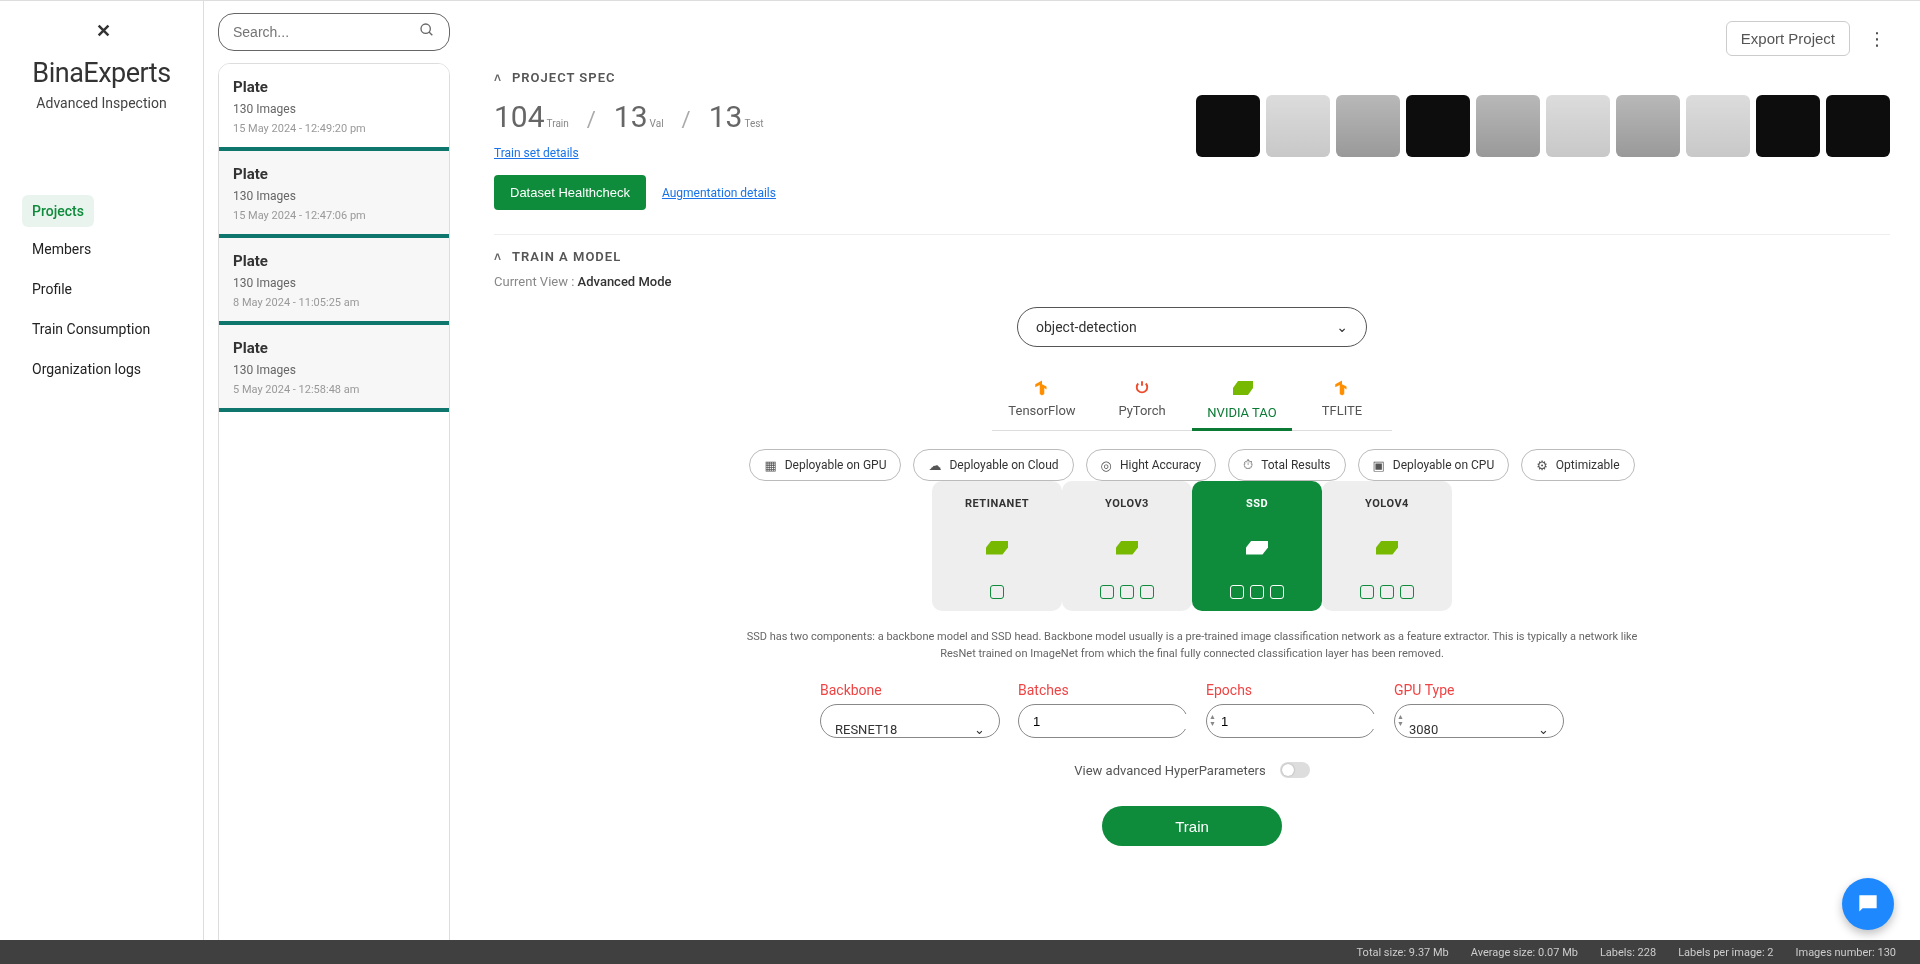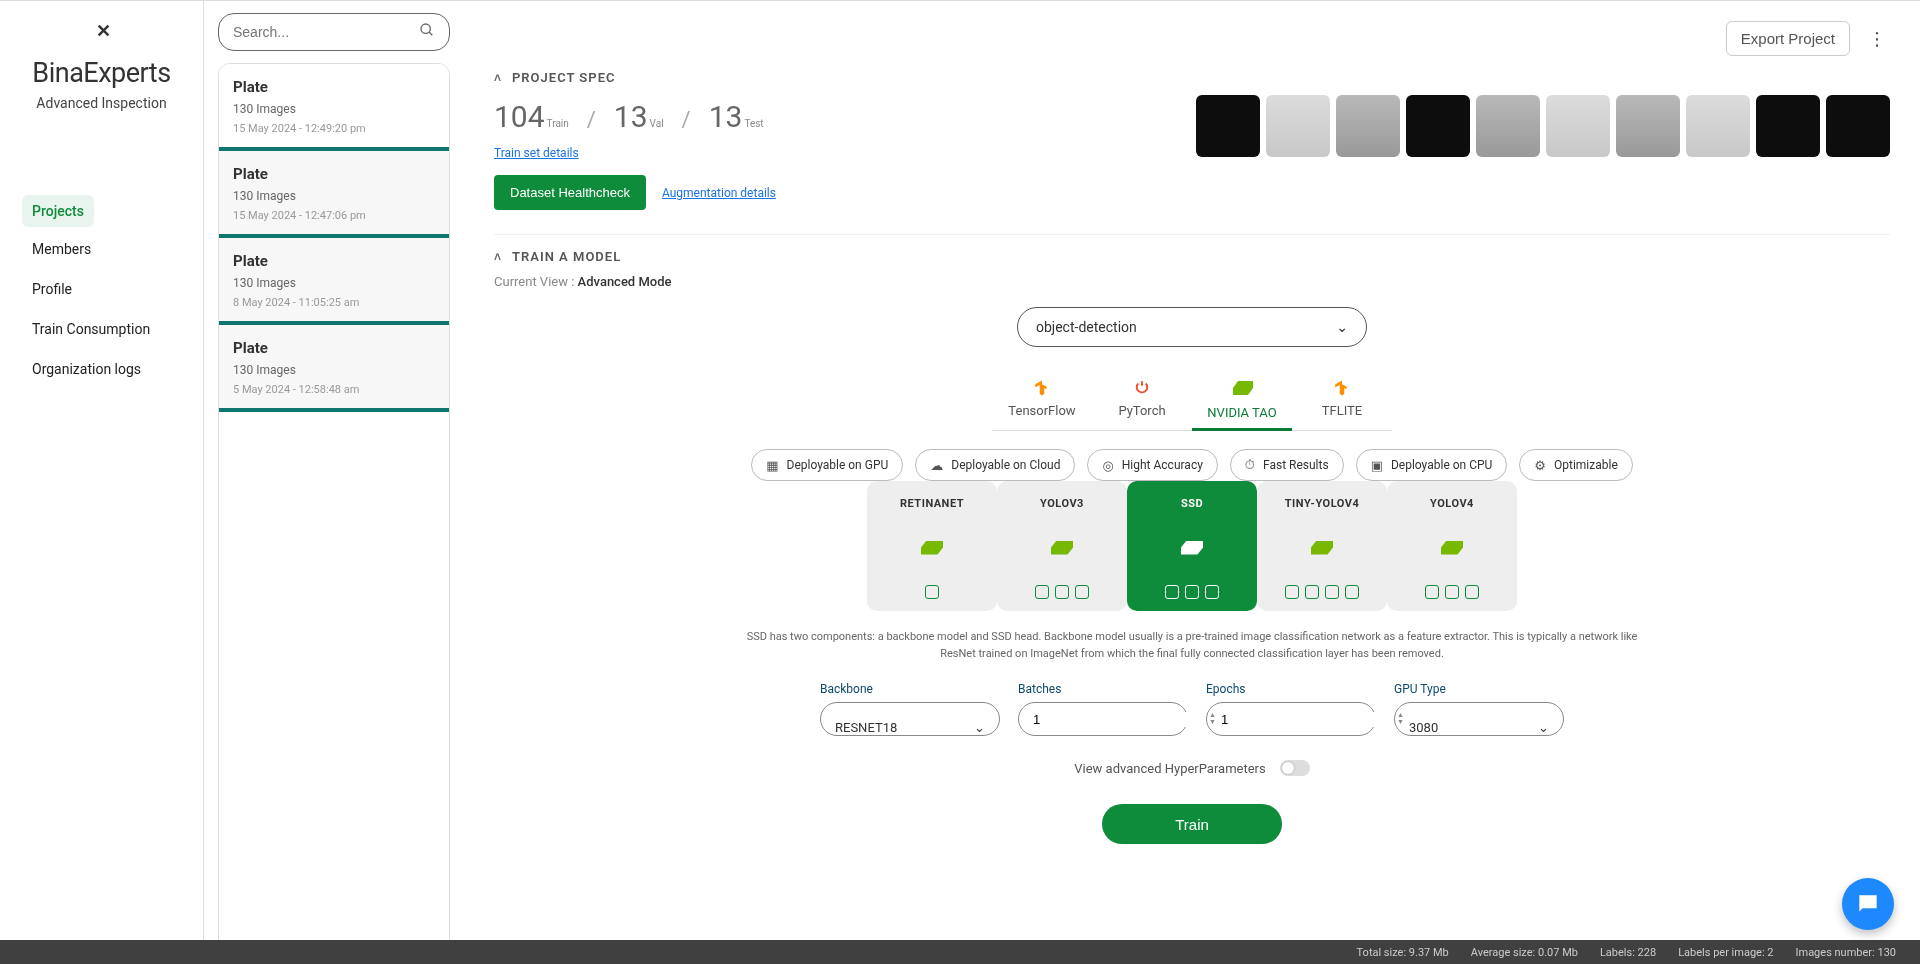--- a/index.html
+++ b/index.html
@@ -245,7 +245,7 @@
           </div>
           <div class="chip">
             <span class="ci">⏱</span>
-            <span>Fast Results</span>
+            <span>Total Results</span>
           </div>
           <div class="chip">
             <span class="ci">▣</span>

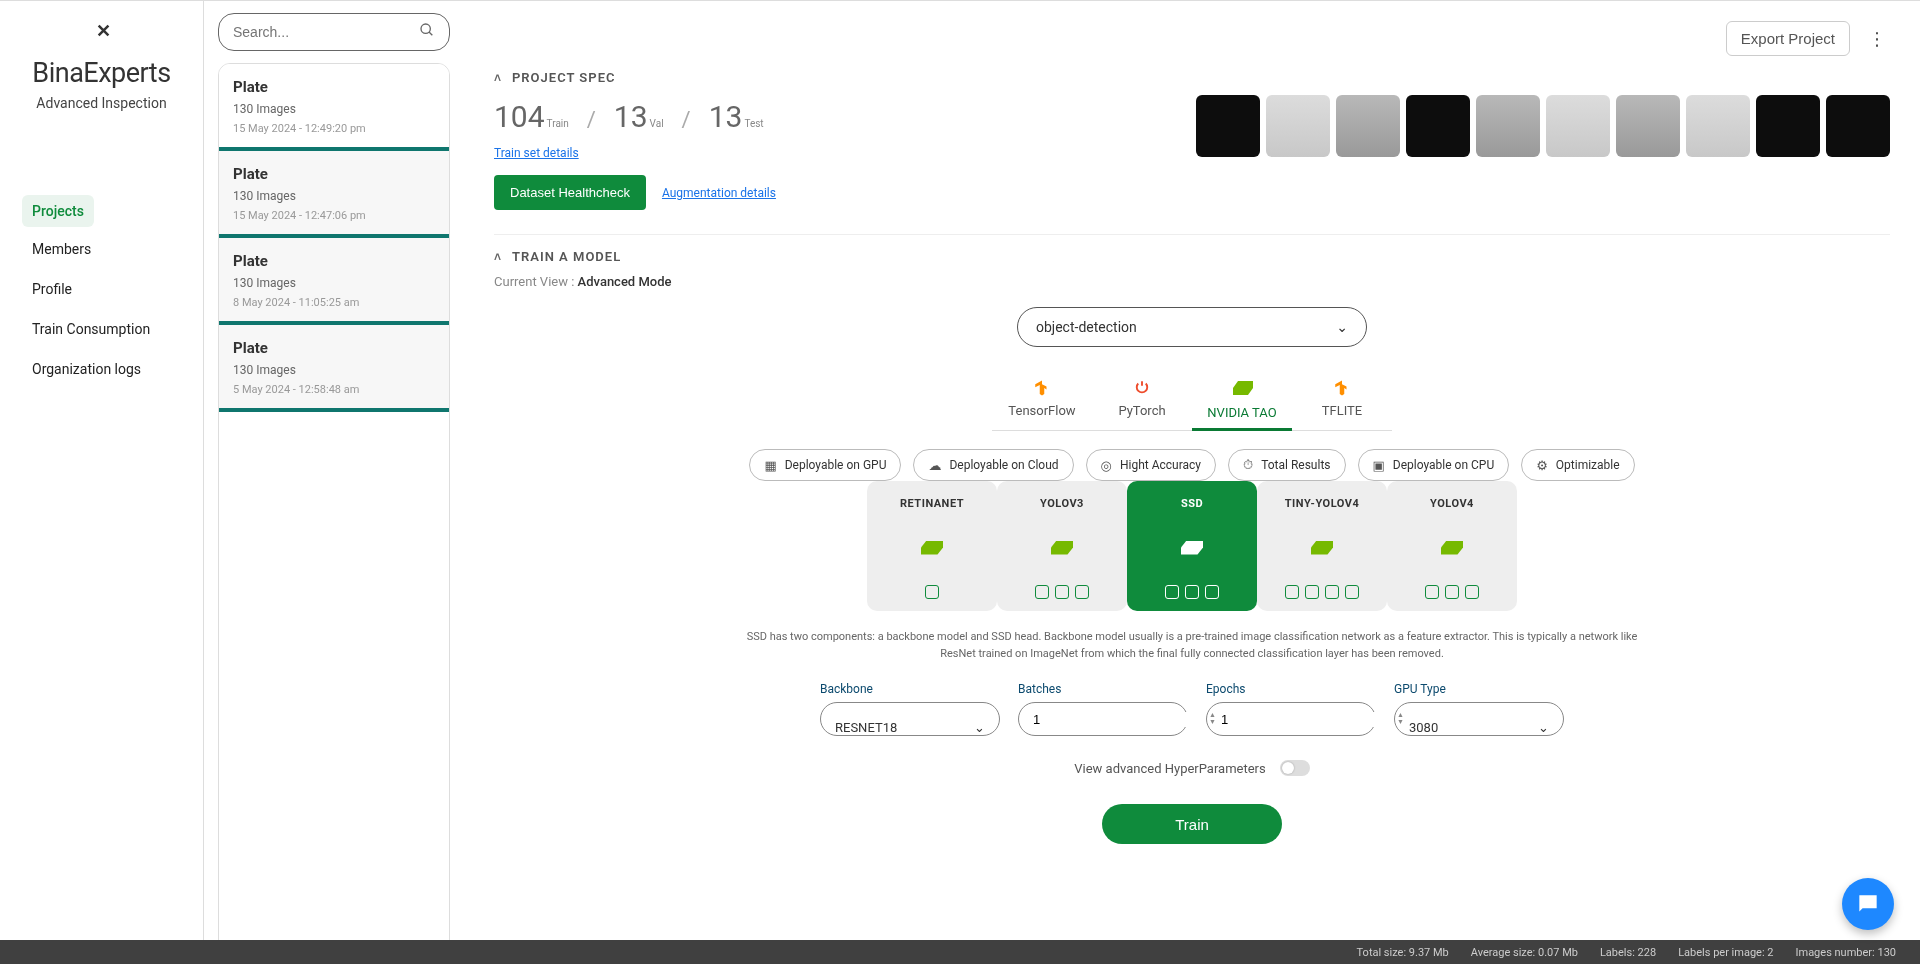--- a/index.html
+++ b/index.html
@@ -284,16 +284,6 @@
             </div>
           </div>
           <div class="mcard">
-            <span class="mname">TINY-YOLOV4</span>
-    <span class="mlogo nv" style="background:#76b900"></span>
-    <div class="mbadges">
-              <span class="mb"></span>
-              <span class="mb"></span>
-              <span class="mb"></span>
-              <span class="mb"></span>
-            </div>
-          </div>
-          <div class="mcard">
             <span class="mname">YOLOV4</span>
     <span class="mlogo nv" style="background:#76b900"></span>
     <div class="mbadges">

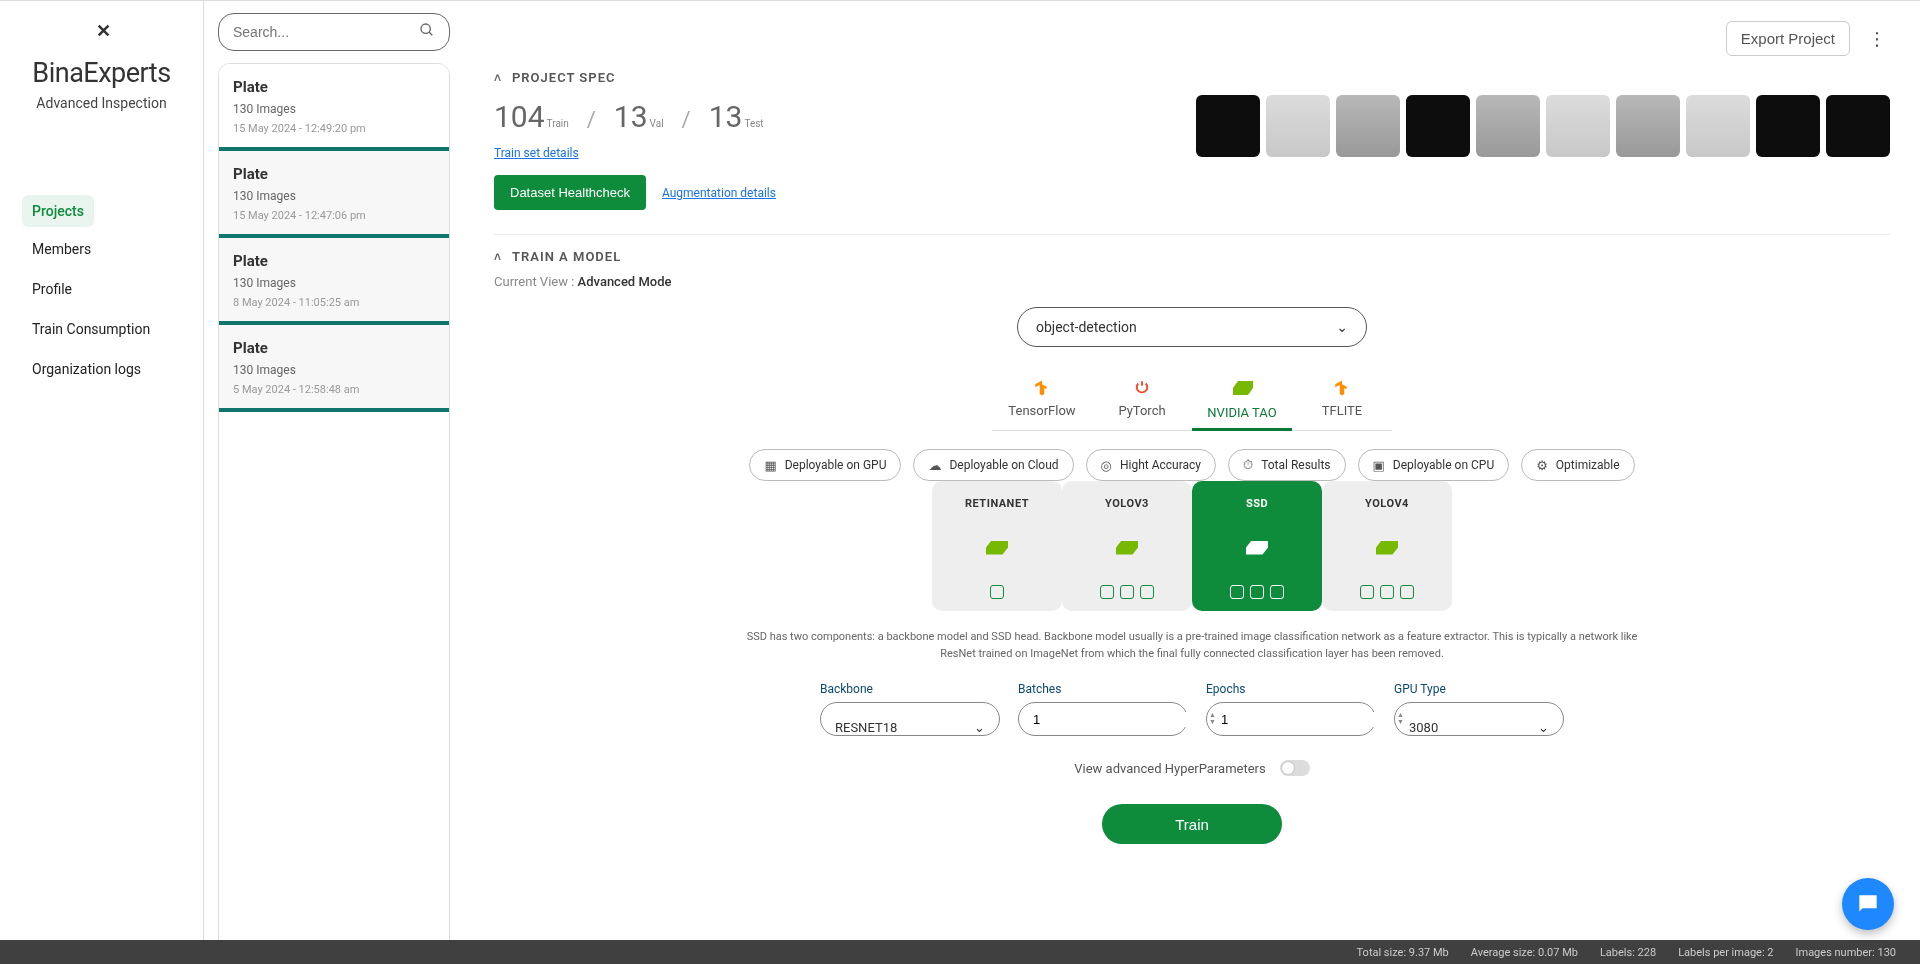--- a/index.html
+++ b/index.html
@@ -86,7 +86,7 @@
 
 .params { display: flex; gap: 18px; margin-top: 14px; justify-content: center; }
 .param { display: flex; flex-direction: column; gap: 6px; }
-.param label { font-size: 12px; color: #0c4a6e; }
+.param label { font-size: 14px; color: #ef4444; }
 .param .sel { border: 1px solid #888; border-radius: 18px; height: 34px; width: 180px; display: flex; align-items: flex-end; justify-content: space-between; padding: 0 14px; font-size: 13px; cursor: pointer; }
 .param .numin { border: 1px solid #888; border-radius: 18px; height: 34px; width: 170px; display: flex; align-items: center; padding: 0 14px; font-size: 13px; }
 .param .numin input { border: none; outline: none; flex: 1; font-size: 13px; }

